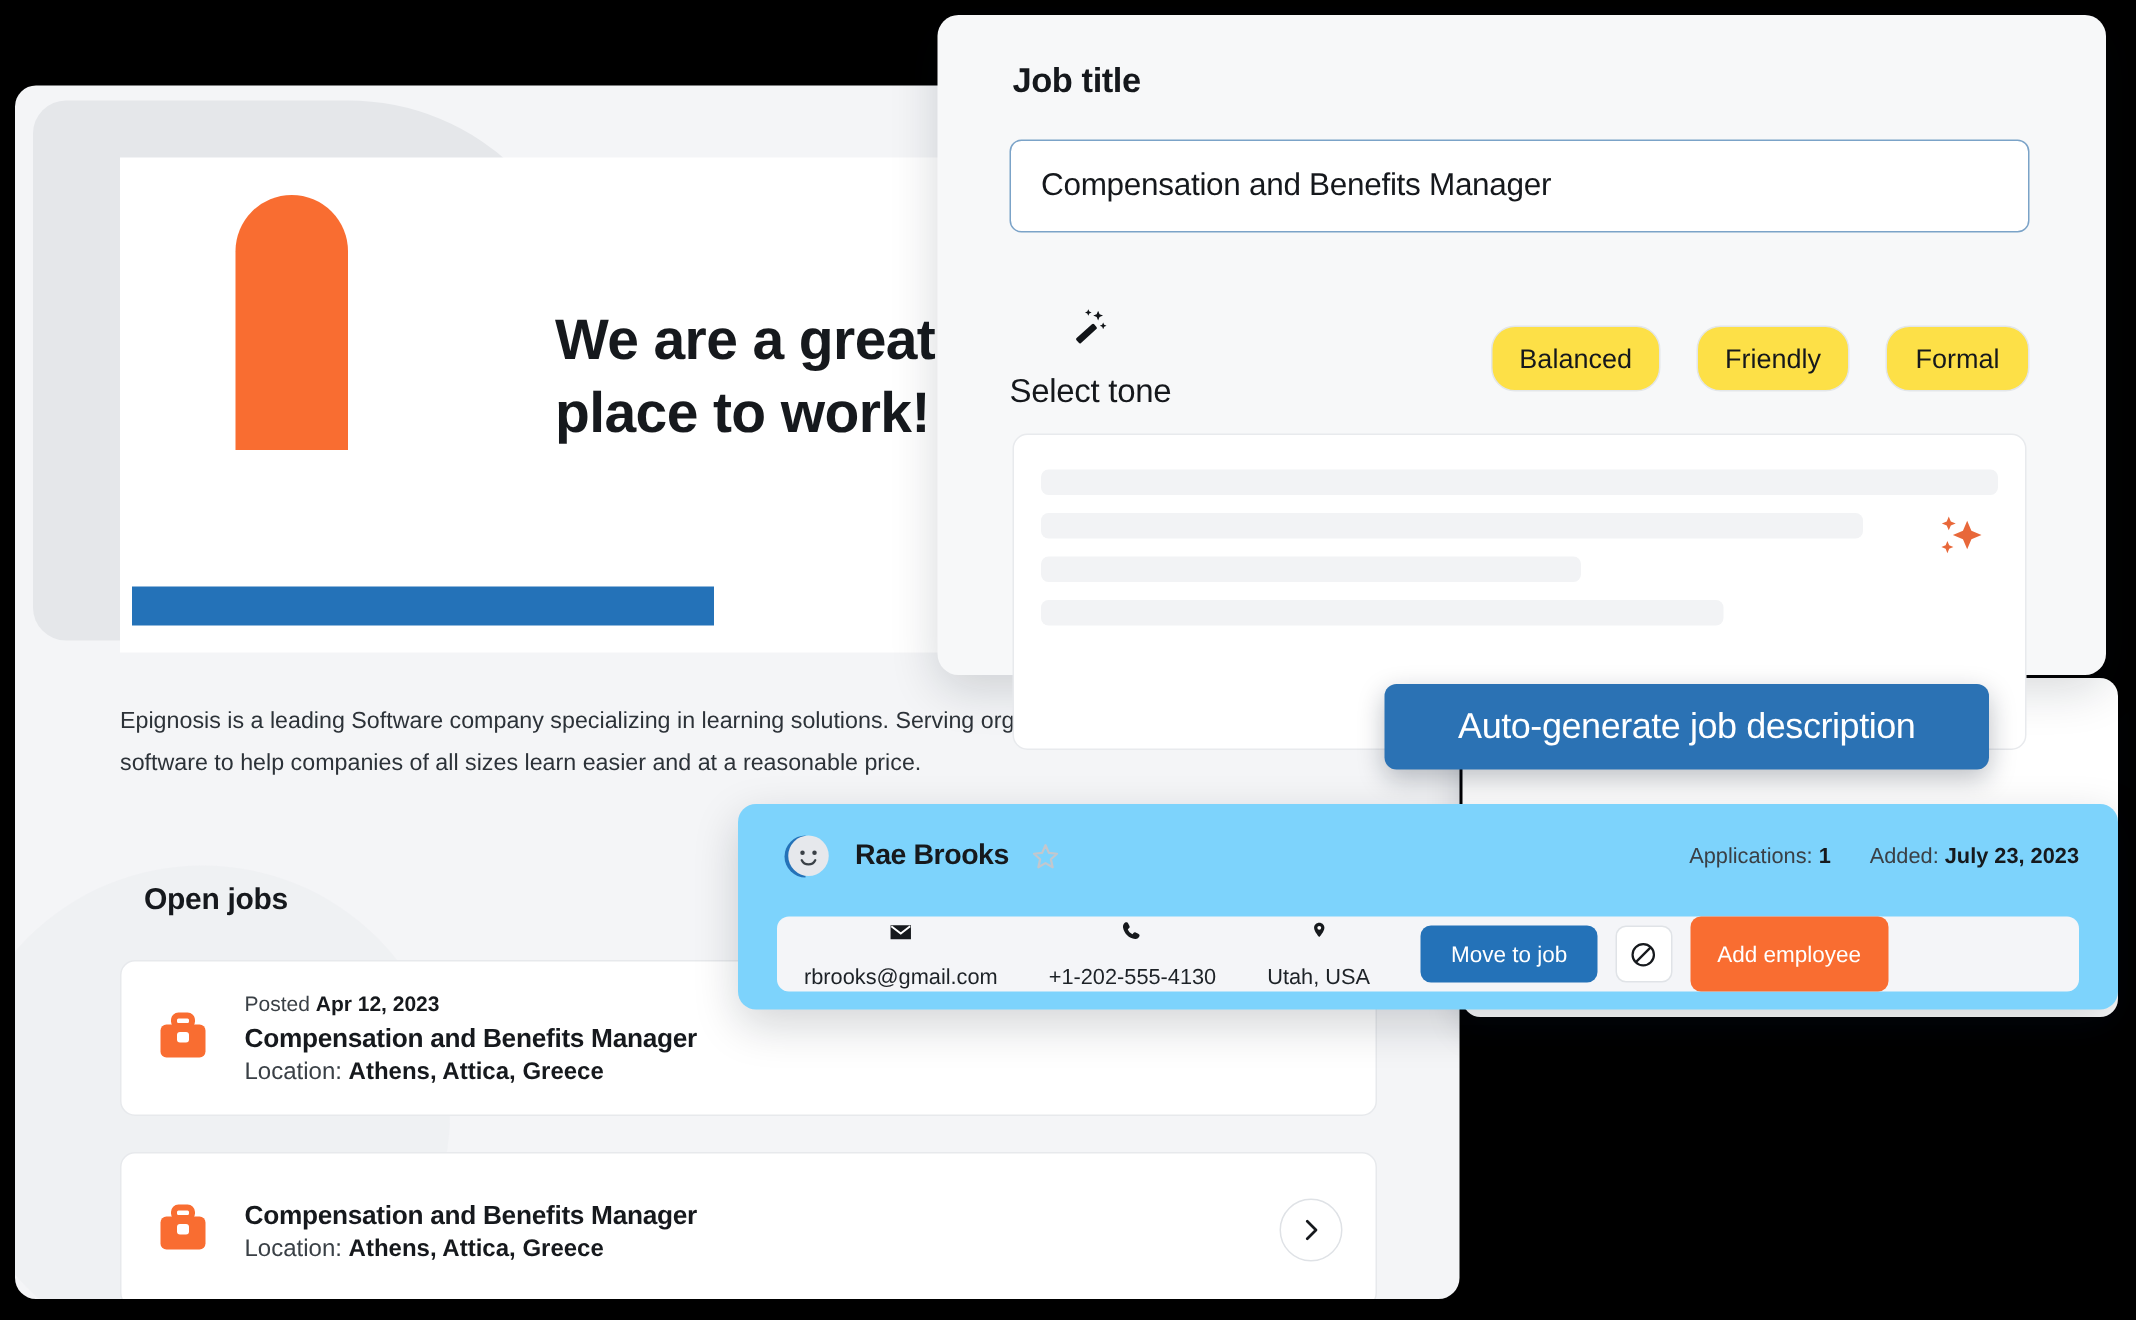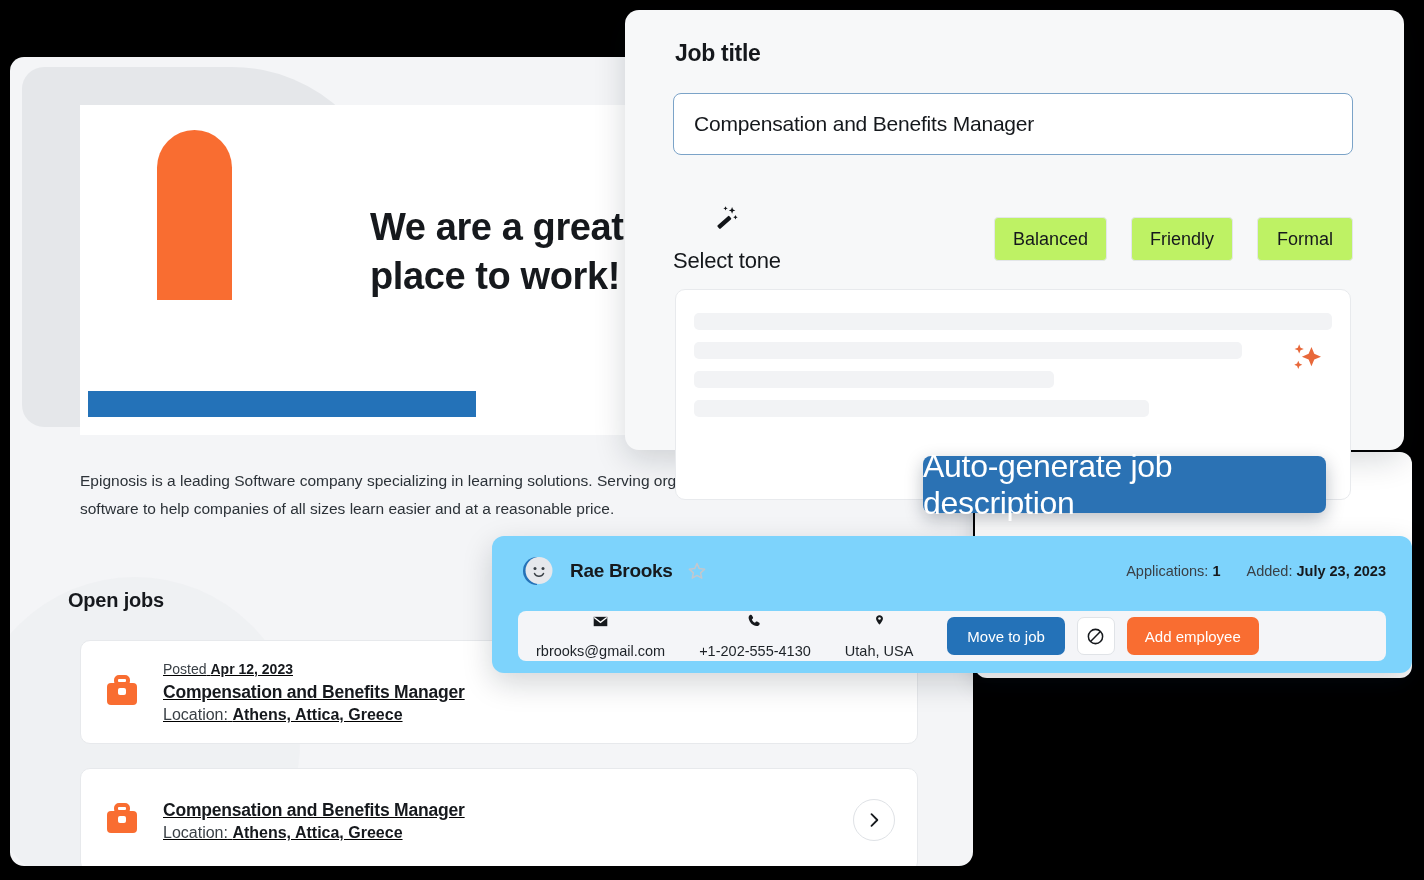--- a/index.html
+++ b/index.html
@@ -119,7 +119,7 @@
   .tone-btns { margin-left: auto; display: flex; gap: 24px; }
   .tone-btn {
     height: 44px; min-width: 96px; padding: 0 18px;
-    background: #bef264; border: 1px solid #e3e6e9; border-radius: 4px;
+    background: #fde047; border: 1px solid #e3e6e9; border-radius: 16px;
     display: flex; align-items: center; justify-content: center;
     font-size: 18px; color: #15181c;
   }

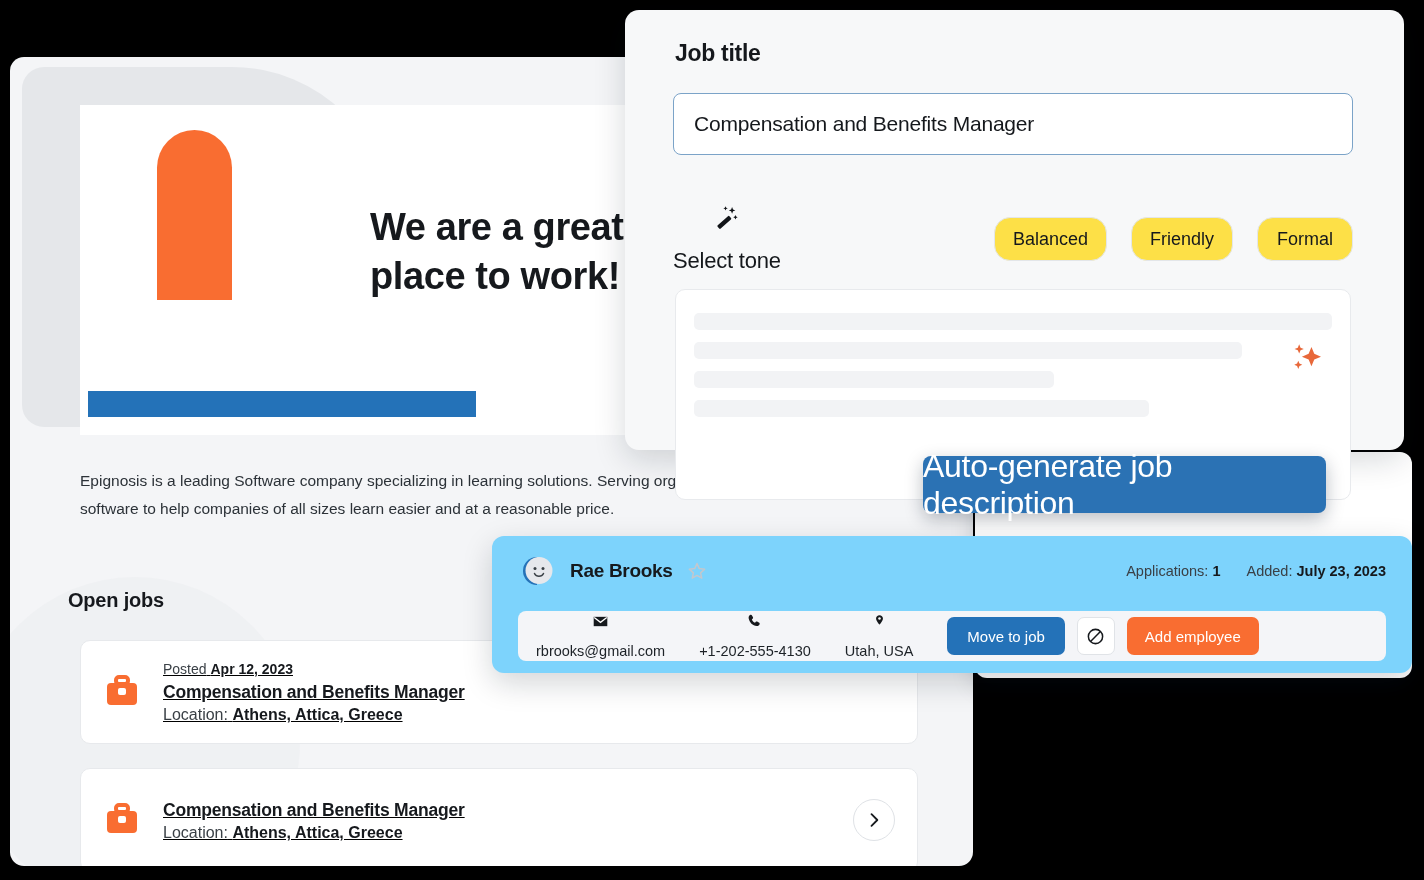--- a/index.html
+++ b/index.html
@@ -136,7 +136,7 @@
     width: 403px; height: 57px;
     background: #2b72b4; border-radius: 8px;
     display: flex; align-items: center; justify-content: center;
-    color: #fff; font-size: 32px; letter-spacing: -0.3px;
+    color: #fff; font-size: 24px; letter-spacing: -0.3px;
     box-shadow: 0 6px 18px rgba(10,20,40,.28);
   }
 

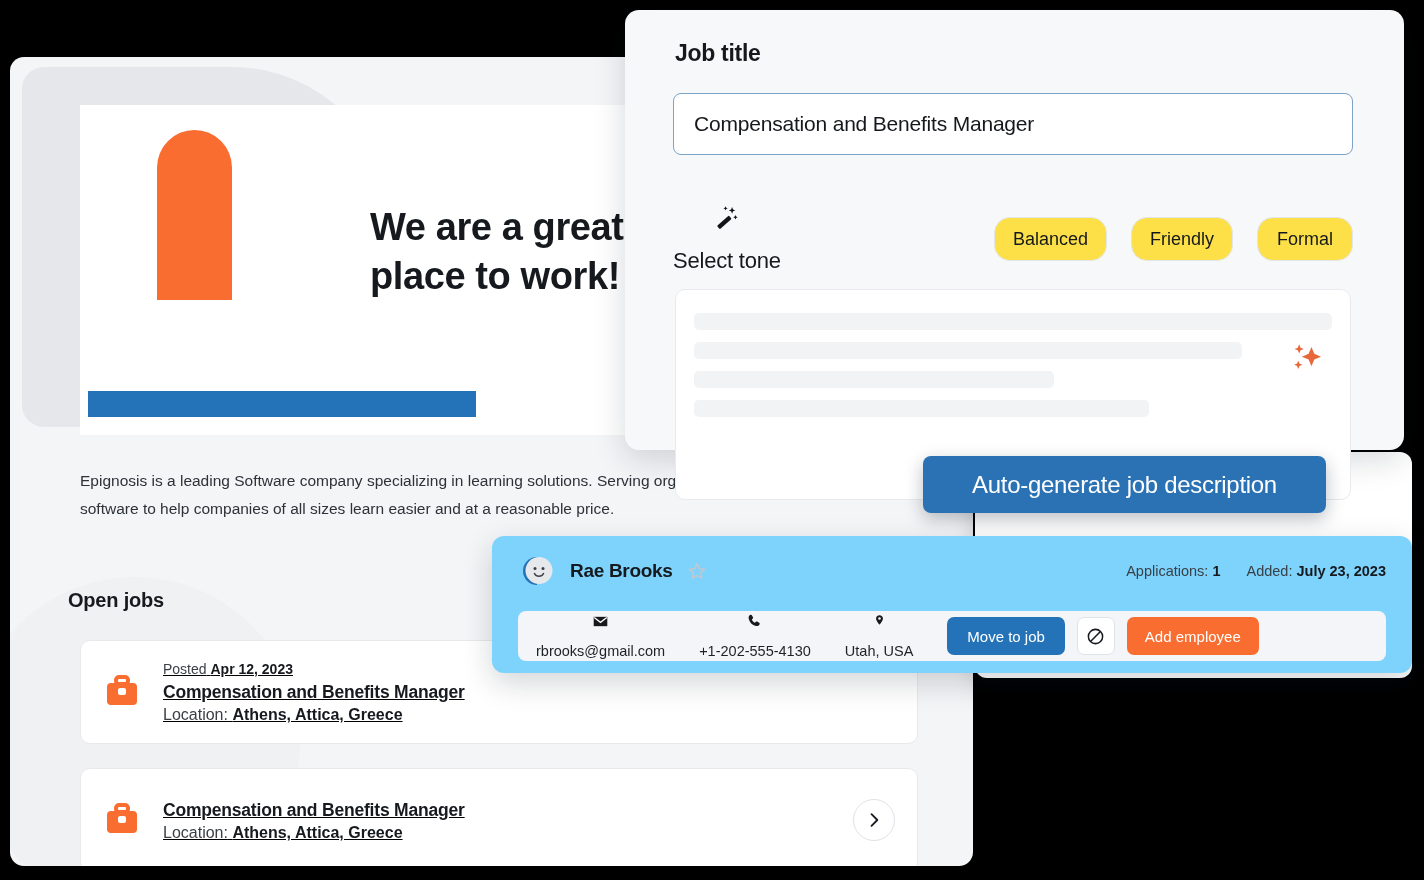--- a/index.html
+++ b/index.html
@@ -63,7 +63,7 @@
     font-size: 15.5px; line-height: 28px; color: #2c3238;
   }
   .open-jobs-title {
-    position: absolute; left: 58px; top: 532px;
+    position: absolute; left: 86px; top: 532px;
     font-size: 20px; font-weight: 700; color: #16191d; letter-spacing: -0.2px;
   }
 

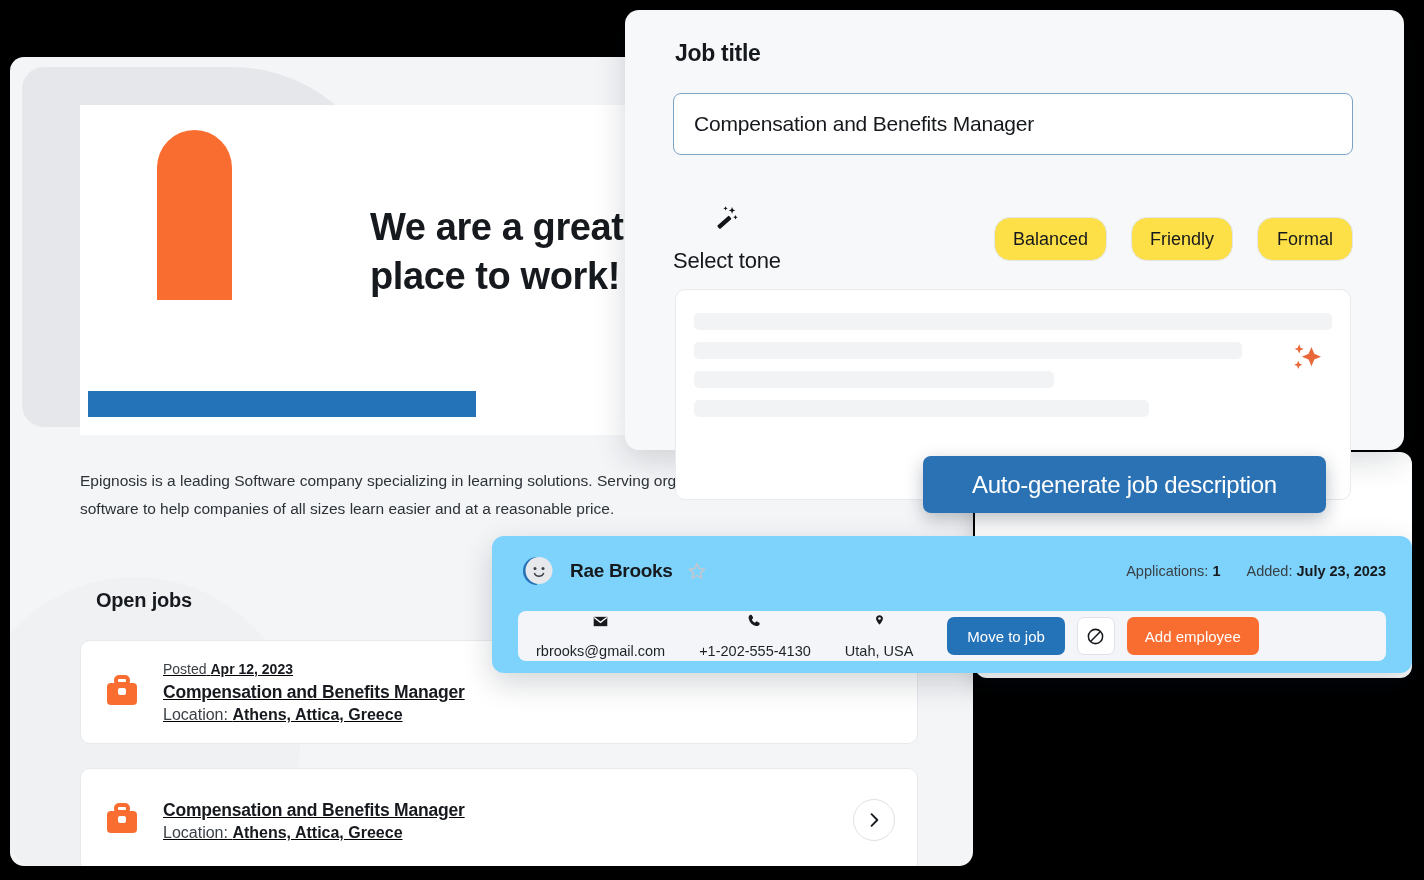--- a/index.html
+++ b/index.html
@@ -186,7 +186,7 @@
     display: flex; align-items: center; justify-content: center;
   }
   .btn-add {
-    height: 38px; padding: 0 18px; margin-left: 12px;
+    height: 50px; padding: 0 18px; margin-left: 12px;
     background: #f96d31; border-radius: 7px;
     display: flex; align-items: center; justify-content: center;
     color: #fff; font-size: 15px; font-weight: 500;

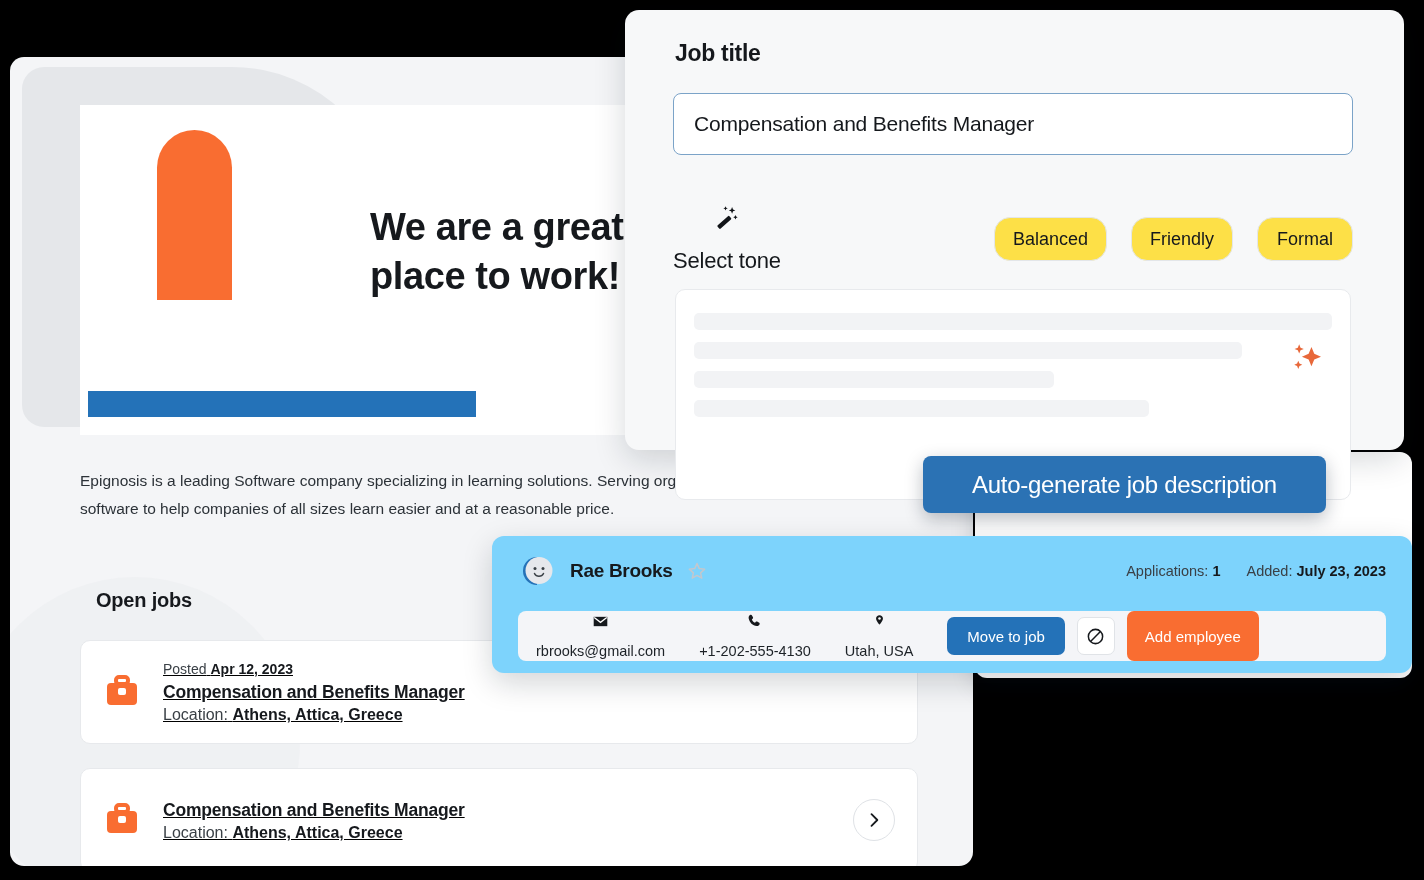--- a/index.html
+++ b/index.html
@@ -72,7 +72,7 @@
     position: relative;
     background: #fff; border: 1px solid #e7e9ec; border-radius: 10px;
     height: 104px; margin-bottom: 24px;
-    display: flex; align-items: center; padding: 0 22px; text-decoration: underline;
+    display: flex; align-items: center; padding: 0 22px;
   }
   .brief-icon { width: 38px; height: 38px; margin-right: 22px; flex: 0 0 38px; }
   .job-meta { flex: 1 1 auto; }

